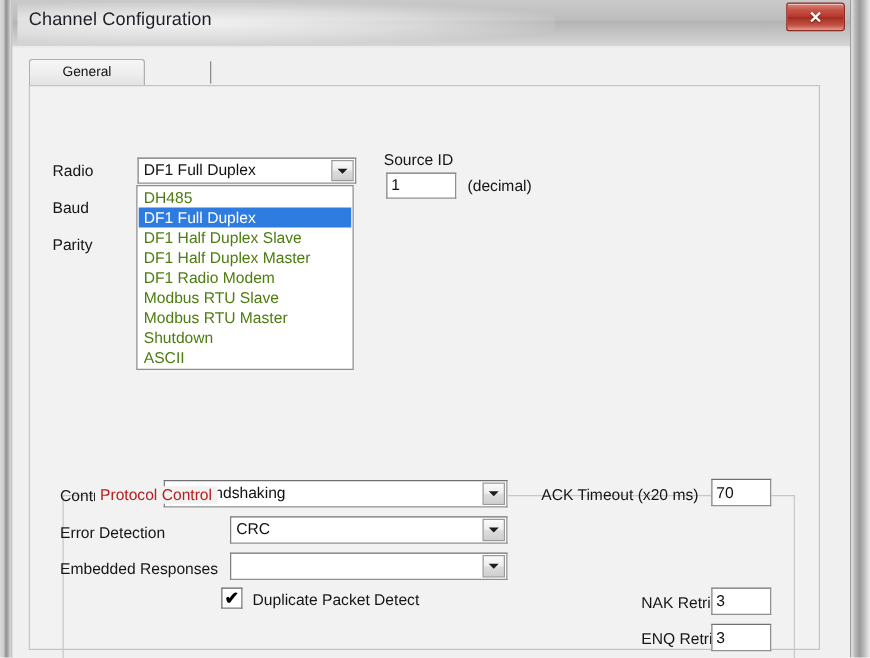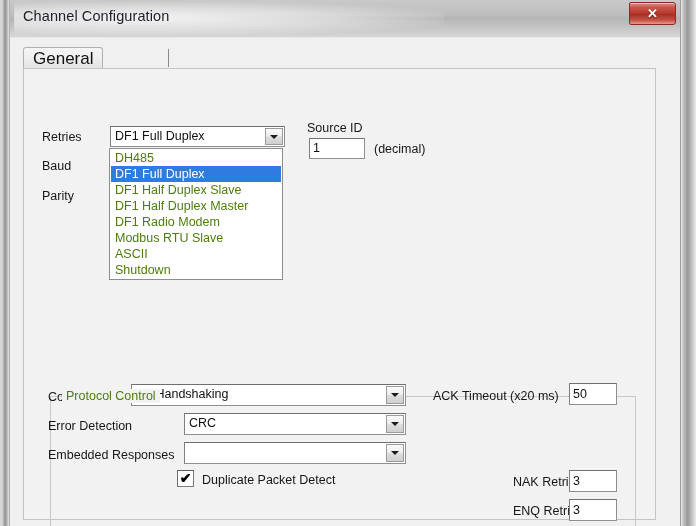--- a/index.html
+++ b/index.html
@@ -112,9 +112,9 @@
     position: absolute;
     top: 2px;
     height: 22px;
-    padding: 0 9px;
+    padding: 0 26px;
     line-height: 21px;
-    font-size: 17px;
+    font-size: 11px;
     color: #111111;
     background: linear-gradient(to bottom,#f6f6f6 0%, #ededed 55%, #e2e2e2 100%);
     border: 1px solid #b0b0b0;

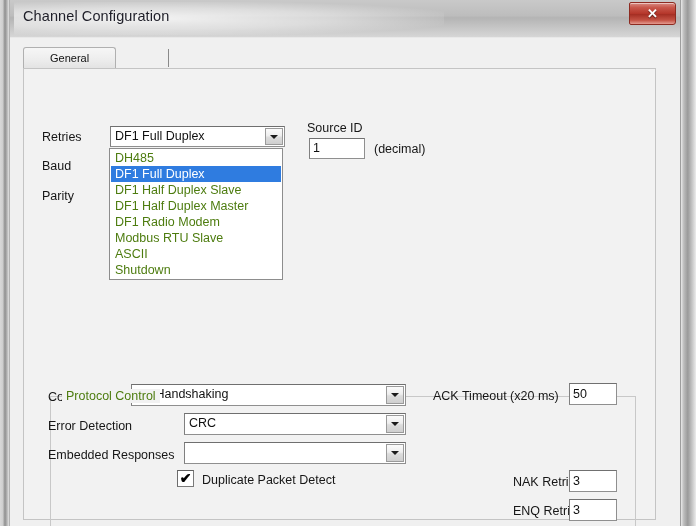--- a/index.html
+++ b/index.html
@@ -302,7 +302,7 @@
 
       <div id="tabpage">
 
-        <div class="lbl" style="left:18px; top:61px;">Retries</div>
+        <div class="lbl" style="left:18px; top:61px;">Radio</div>
         <div class="lbl" style="left:18px; top:90px;text-align:right;">Baud</div>
         <div class="lbl" style="left:18px; top:120px;">Parity</div>
 

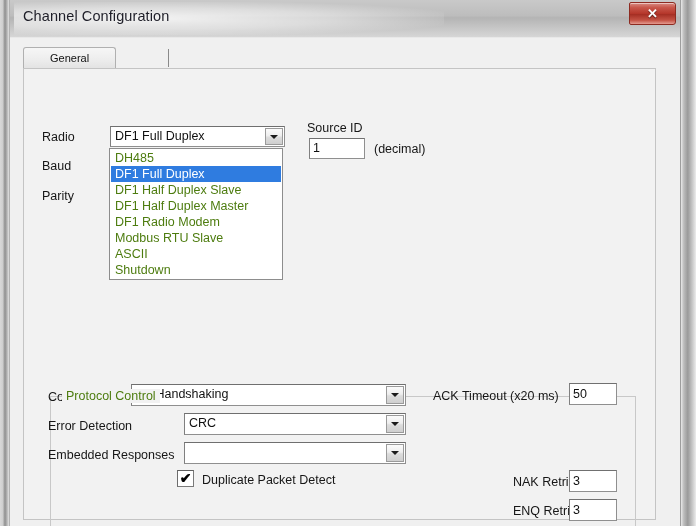--- a/index.html
+++ b/index.html
@@ -366,6 +366,7 @@
         <div class="driver-item">DF1 Half Duplex Master</div>
         <div class="driver-item">DF1 Radio Modem</div>
         <div class="driver-item">Modbus RTU Slave</div>
+        <div class="driver-item">Modbus RTU Master</div>
         <div class="driver-item">ASCII</div>
         <div class="driver-item">Shutdown</div>
       </div>

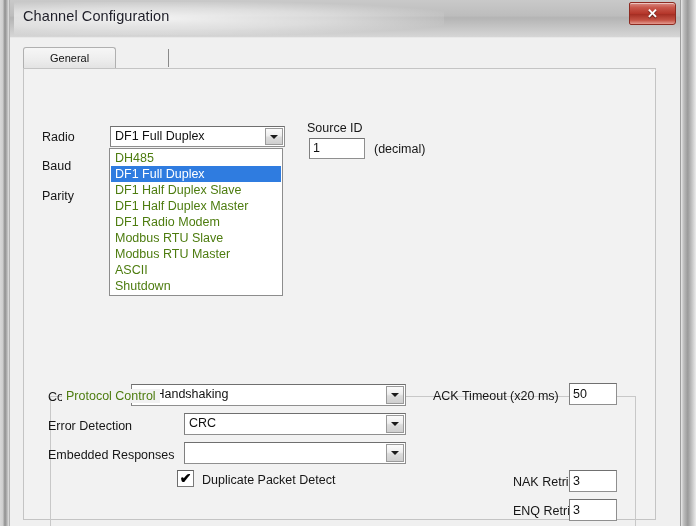--- a/index.html
+++ b/index.html
@@ -367,8 +367,8 @@
         <div class="driver-item">DF1 Radio Modem</div>
         <div class="driver-item">Modbus RTU Slave</div>
         <div class="driver-item">Modbus RTU Master</div>
+        <div class="driver-item">Shutdown</div>
         <div class="driver-item">ASCII</div>
-        <div class="driver-item">Shutdown</div>
       </div>
 
     </div>

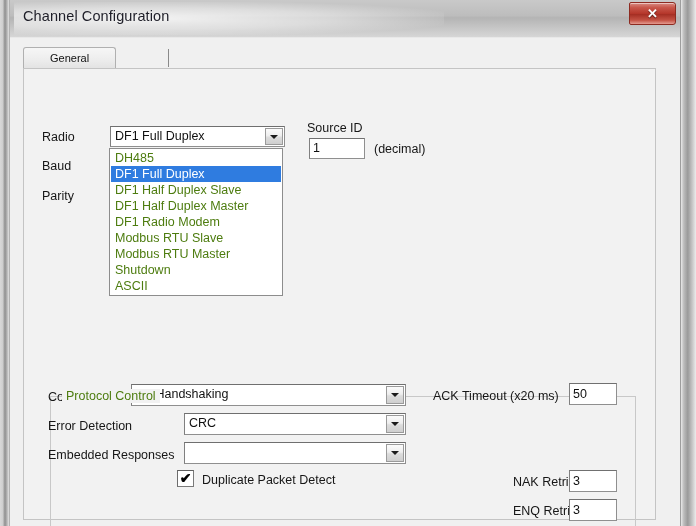--- a/index.html
+++ b/index.html
@@ -244,11 +244,11 @@
   }
   #protocol-group-label {
     position: absolute;
-    left: 38px; top: 320px;
+    left: 52px; top: 320px;
     background: #f2f2f2;
     padding: 0 4px;
     font-size: 12.5px;
-    color: #4d7c0f;
+    color: #b91c1c;
     white-space: nowrap;
     z-index: 4;
   }

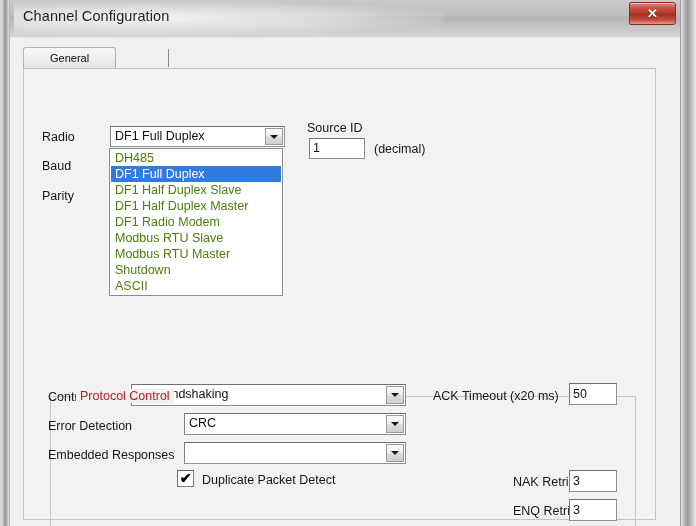--- a/index.html
+++ b/index.html
@@ -344,7 +344,7 @@
         </div>
 
         <div class="lbl" style="left:409px; top:320px;">ACK Timeout (x20 ms)</div>
-        <div class="textbox" style="left:545px; top:314px; width:48px; height:22px; line-height:20px;">50</div>
+        <div class="textbox" style="left:545px; top:314px; width:48px; height:22px; line-height:20px;">70</div>
 
         <div class="lbl" style="left:489px; top:406px;">NAK Retries</div>
         <div class="textbox" style="left:545px; top:401px; width:48px; height:22px; line-height:20px;">3</div>

